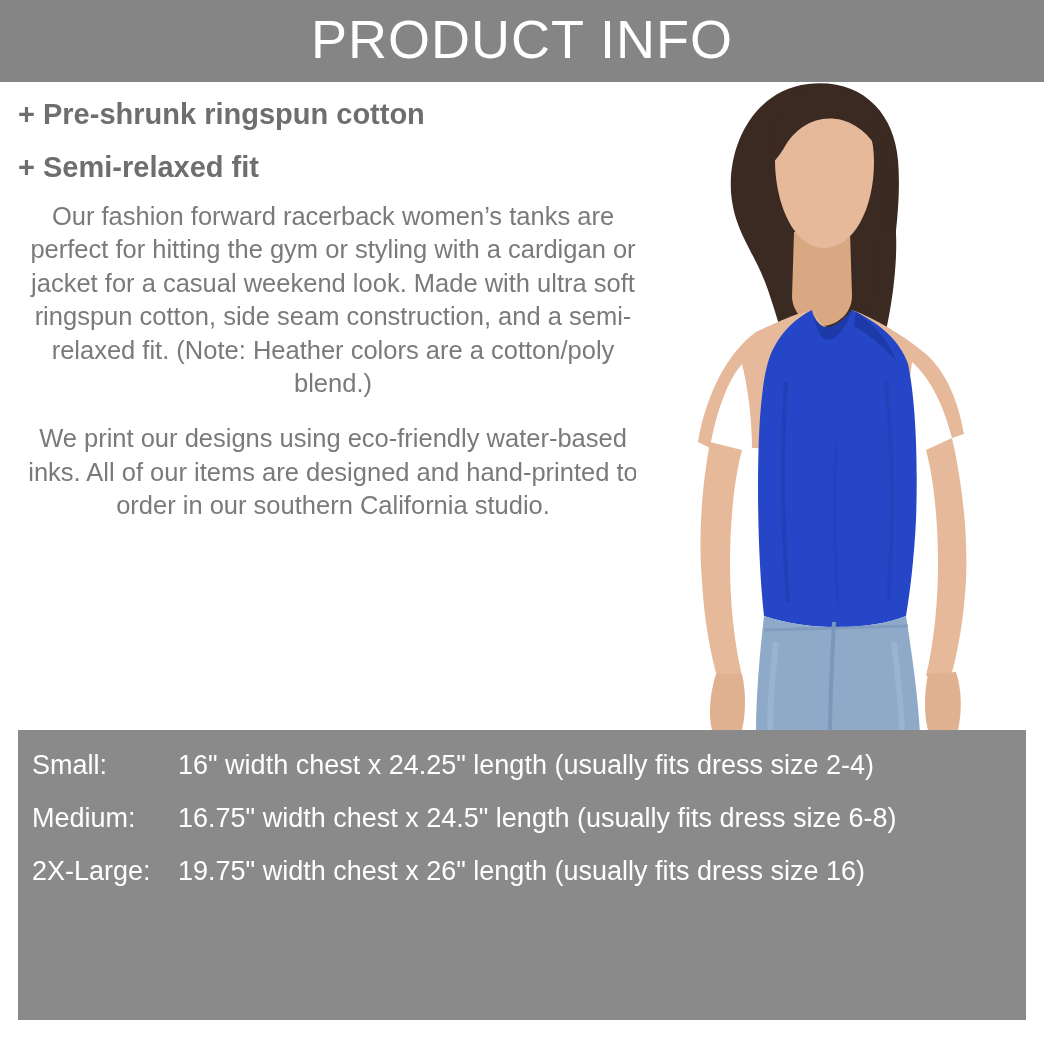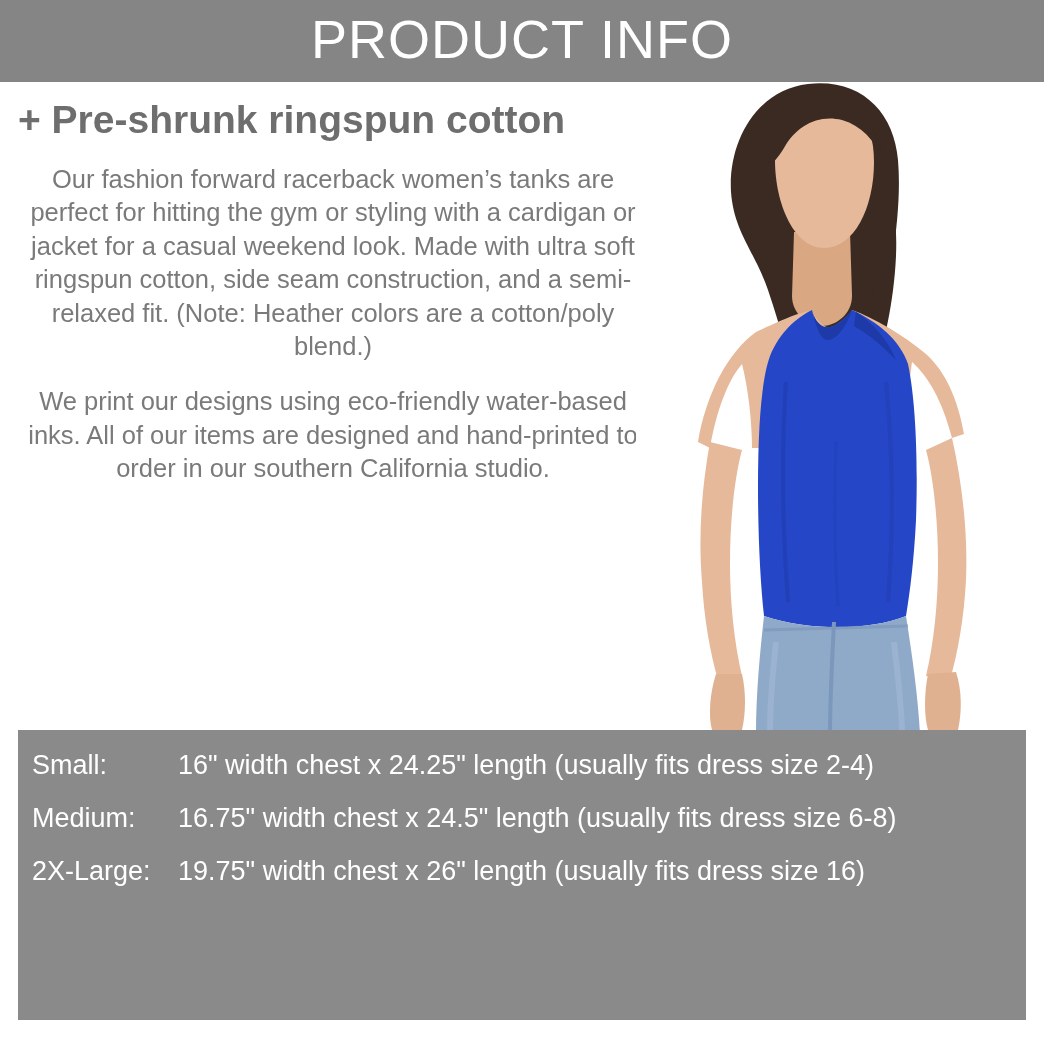--- a/index.html
+++ b/index.html
@@ -70,7 +70,7 @@
   }
   .bullet {
     color: #6e6e6e;
-    font-size: 39px;
+    font-size: 29px;
     font-weight: bold;
     line-height: 1.0;
     margin: 0 0 24px 0;

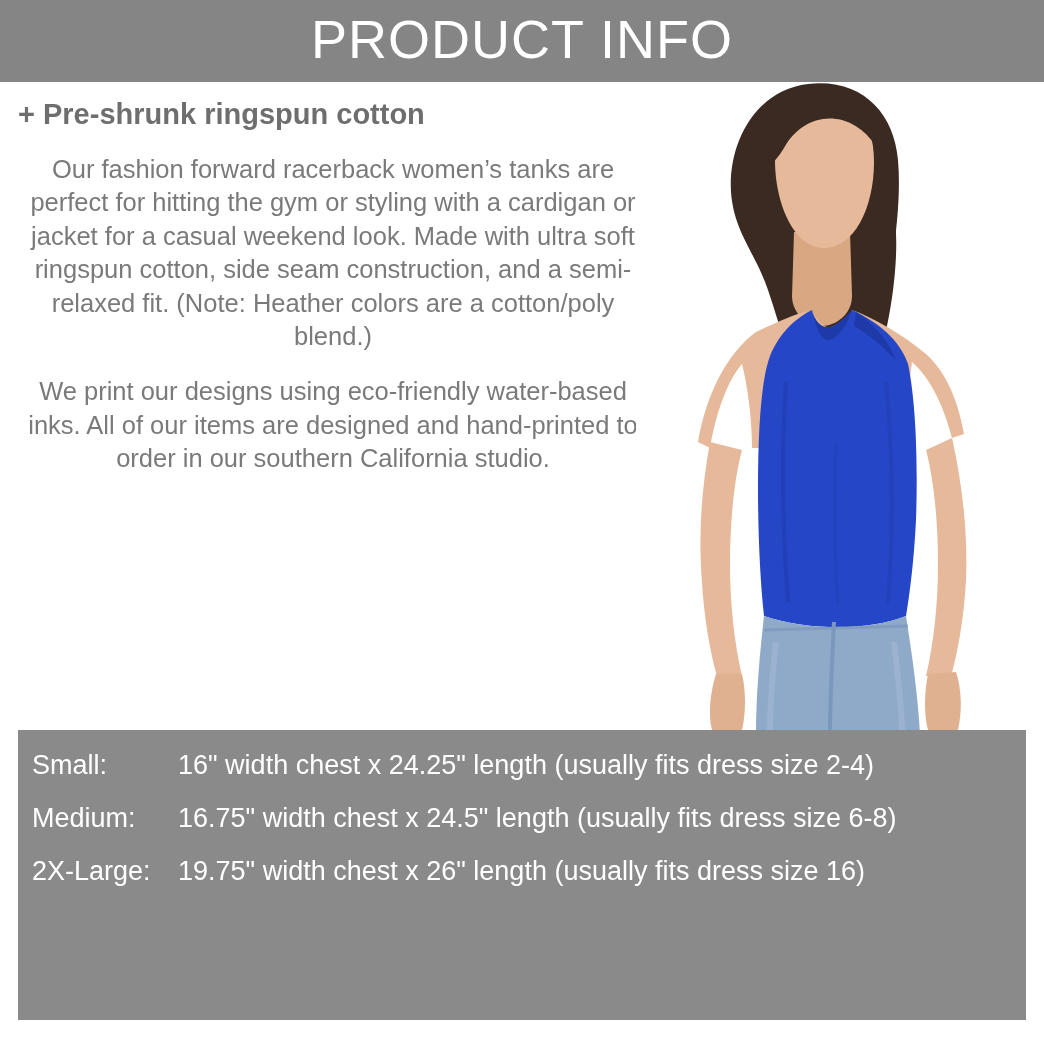--- a/index.html
+++ b/index.html
@@ -137,6 +137,7 @@
 
 <div class="left-col">
   <p class="bullet">+ Pre-shrunk ringspun cotton</p>
+  <p class="bullet third">+ Semi-relaxed fit</p>
   <p class="para">Our fashion forward racerback women’s tanks are perfect for hitting the gym or styling with a cardigan or jacket for a casual weekend look. Made with ultra soft ringspun cotton, side seam construction, and a semi-relaxed fit. (Note: Heather colors are a cotton/poly blend.)</p>
   <p class="para second">We print our designs using eco-friendly water-based inks. All of our items are designed and hand-printed to order in our southern California studio.</p>
 </div>

